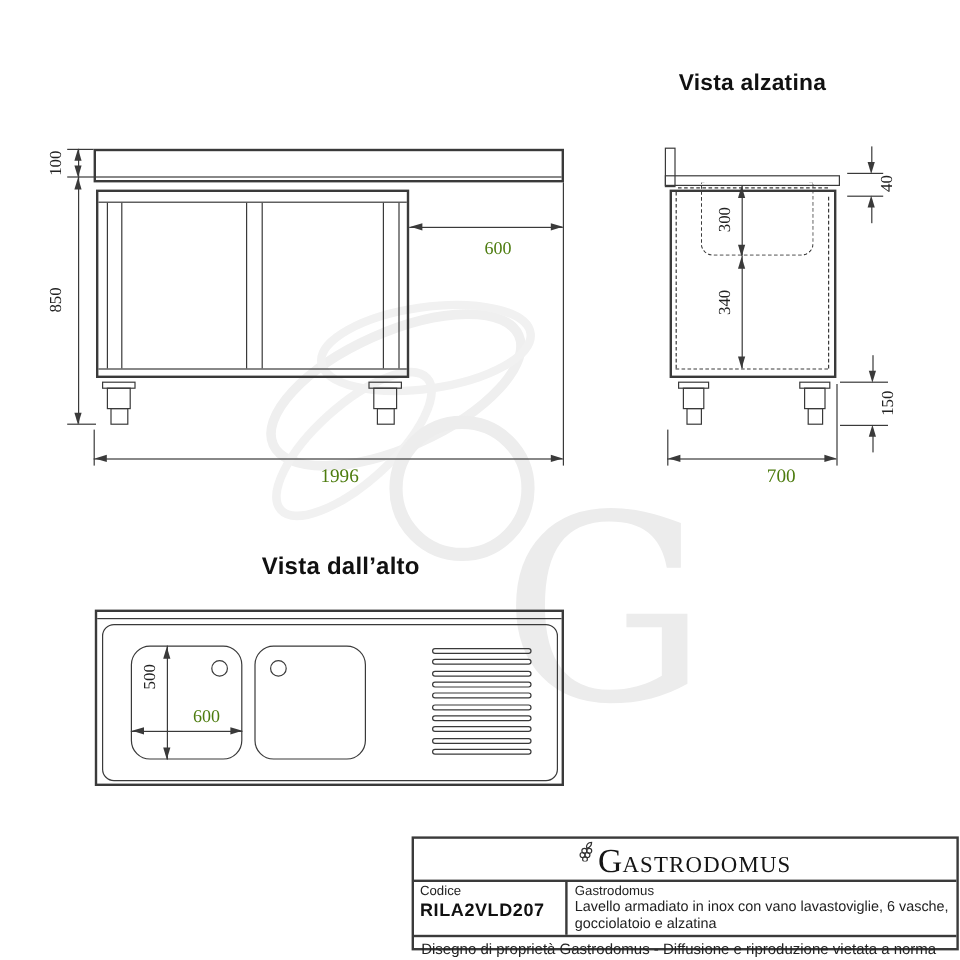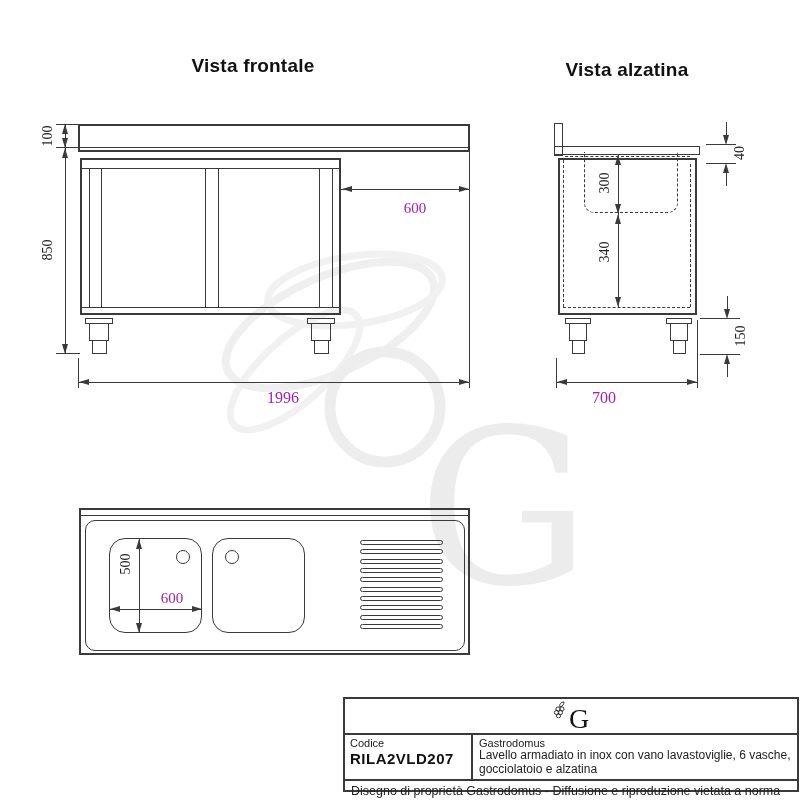--- a/index.html
+++ b/index.html
@@ -67,7 +67,6 @@
     <text x="238" y="388" font-family="DejaVu Serif, serif" font-size="215" fill="#ececec">G</text>
   </svg>
 
-  <div class="vtitle" style="left:253px;top:66px;">Vista frontale</div>
 
   <div>
 

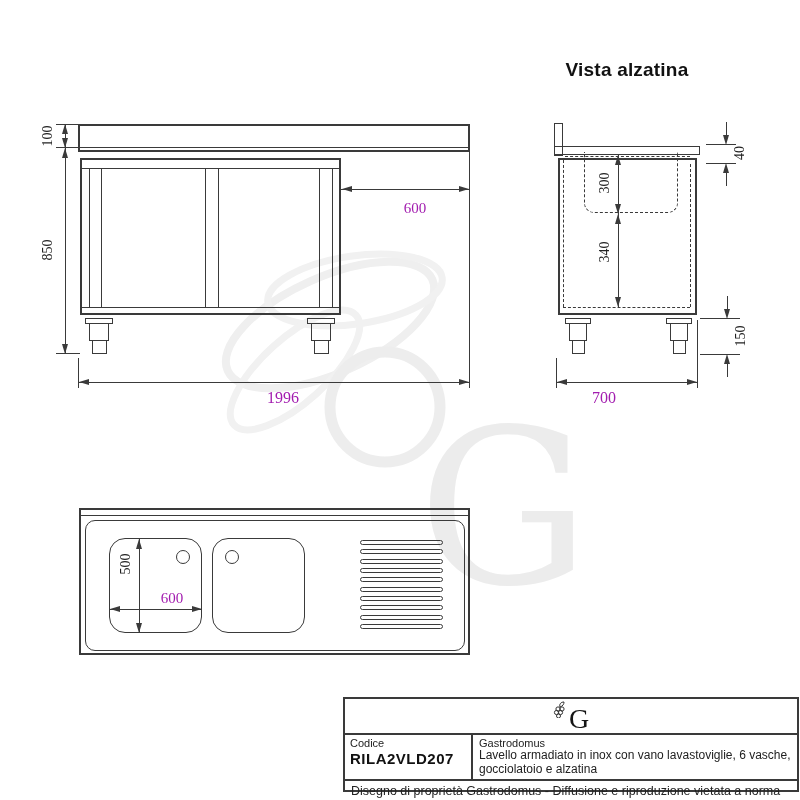--- a/index.html
+++ b/index.html
@@ -26,7 +26,7 @@
   .vtitle{position:absolute;transform:translate(-50%,-50%);font-weight:bold;font-size:19px;
           letter-spacing:.2px;white-space:nowrap;color:#111;}
   .dimh{position:absolute;transform:translate(-50%,-50%);font-family:"Liberation Serif",serif;
-        font-size:15px;color:#a21caf;white-space:nowrap;}
+        font-size:15px;color:#4d7c0f;white-space:nowrap;}
   .dimv{position:absolute;transform:translate(-50%,-50%) rotate(-90deg);font-family:"Liberation Serif",serif;
         font-size:14px;color:#222;white-space:nowrap;}
   .dim-big{font-size:16px;}

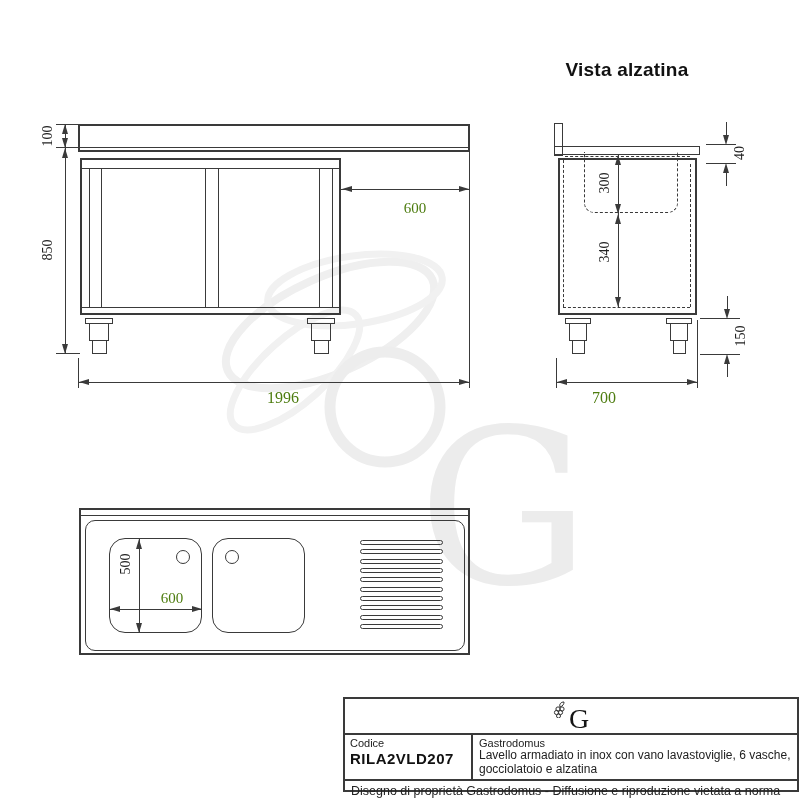--- a/index.html
+++ b/index.html
@@ -168,7 +168,7 @@
     <div class="hl fine" style="left:556px;top:382px;width:141px;"></div>
     <div class="ah l" style="left:557px;top:378.5px;"></div>
     <div class="ah r" style="left:687px;top:378.5px;"></div>
-    <div class="dimh dim-big" style="left:604px;top:398px;">700</div>
+    <div class="dimh dim-big" style="left:651px;top:398px;">700</div>
   </div>
 
 

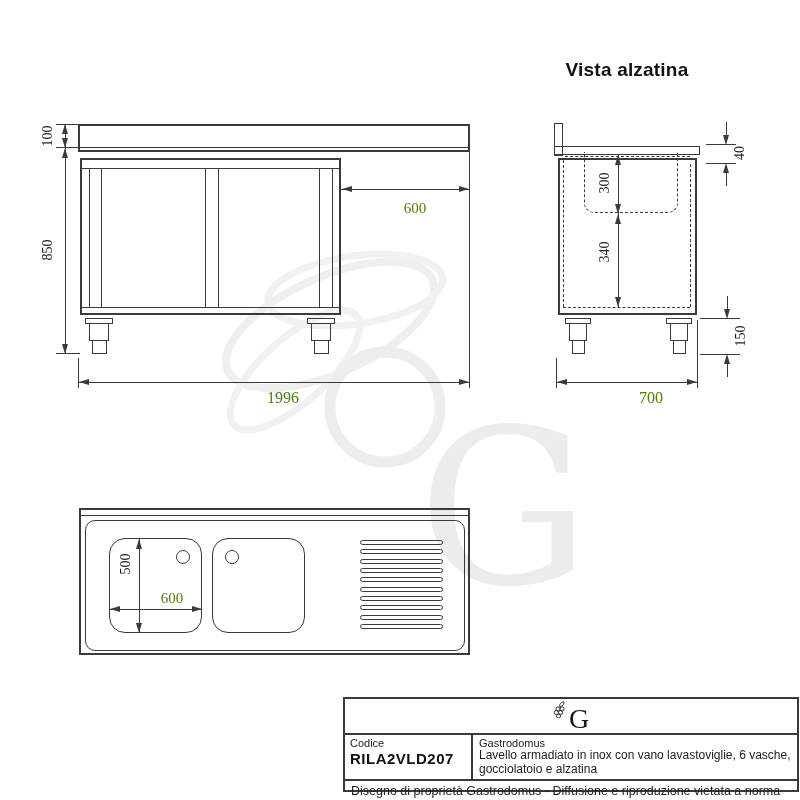--- a/index.html
+++ b/index.html
@@ -171,6 +171,7 @@
     <div class="dimh dim-big" style="left:651px;top:398px;">700</div>
   </div>
 
+  <div class="vtitle" style="left:284px;top:473px;font-size:20px;">Vista dall’alto</div>
 
   <div>
     <div class="box" style="left:79px;top:508px;width:391px;height:147px;"></div>

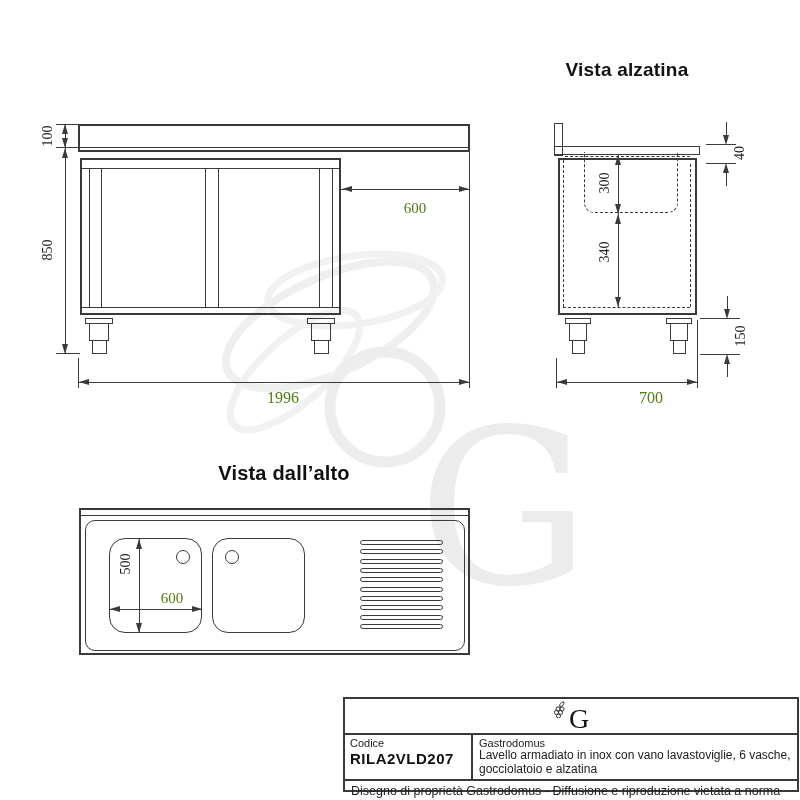--- a/index.html
+++ b/index.html
@@ -219,6 +219,7 @@
           <circle cx="5.5" cy="15" r="2" fill="none" stroke="#333" stroke-width="1"></circle>
         </svg>
         <span class="logo-g">G</span>
+          <span class="logo-rest">ASTRODOMUS</span>
       </div>
     </div>
     <div class="tb-mid">

